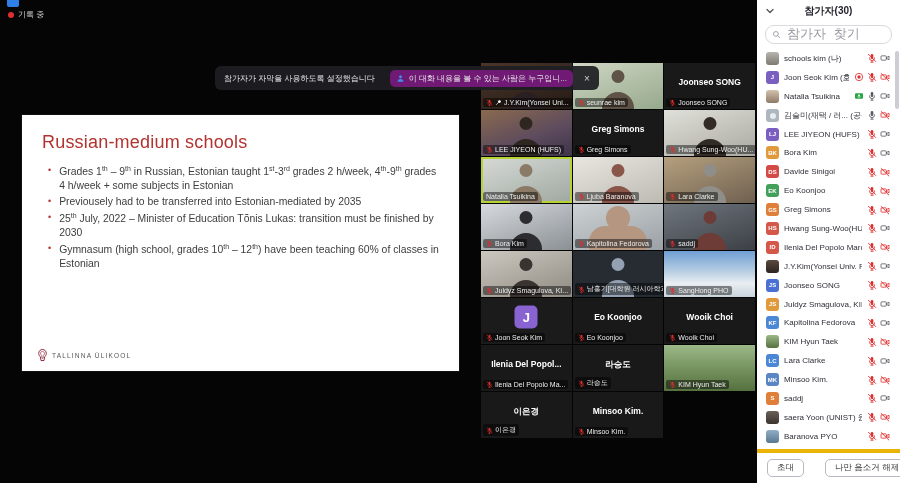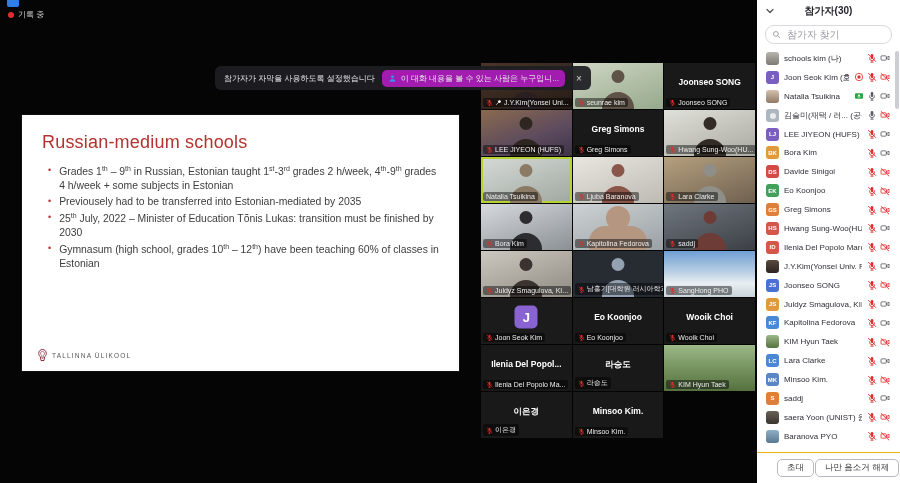--- a/index.html
+++ b/index.html
@@ -69,8 +69,8 @@
   .psearch{margin:3px 8px 4px;height:17px;border:1px solid #d9d9de;border-radius:9px;display:flex;align-items:center;
            padding:0 6px;gap:4px;background:#fff;}
   .psearch svg{width:9px;height:9px;flex:none;}
-  .psearch input{border:none;outline:none;font-size:10px;width:100%;color:#333;background:transparent;
-                 font-family:Liberation Serif, serif;}
+  .psearch input{border:none;outline:none;font-size:13px;width:100%;color:#333;background:transparent;
+                 font-family:Liberation Mono, monospace;}
   .psearch input::placeholder{color:#9a9aa4;}
   #plist{flex:1;overflow:hidden;position:relative;padding-top:1px;}
   .prow{height:18.9px;display:flex;align-items:center;padding:0 10px 0 9px;gap:5px;}

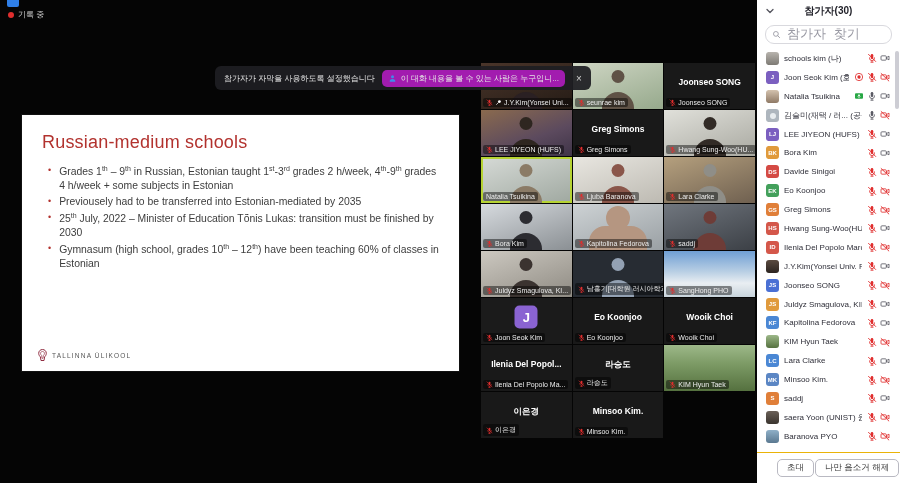--- a/index.html
+++ b/index.html
@@ -23,7 +23,7 @@
   
   #toast{position:absolute;left:215px;top:66px;height:24px;background:rgba(30,30,34,.93);border-radius:6px;
          display:flex;align-items:center;padding:0 9px;gap:7px;color:#e4e4e4;font-size:8px;white-space:nowrap;z-index:5;}
-  #toast .pill{background:#a21caf;border-radius:5px;padding:3px 6px;display:flex;gap:4px;align-items:center;}
+  #toast .pill{background:#701a75;border-radius:5px;padding:3px 6px;display:flex;gap:4px;align-items:center;margin-left:8px;}
   #toast .pill svg{width:9px;height:9px;}
   #toast .x{color:#cfcfcf;font-size:10px;margin-left:4px;cursor:default;}
   

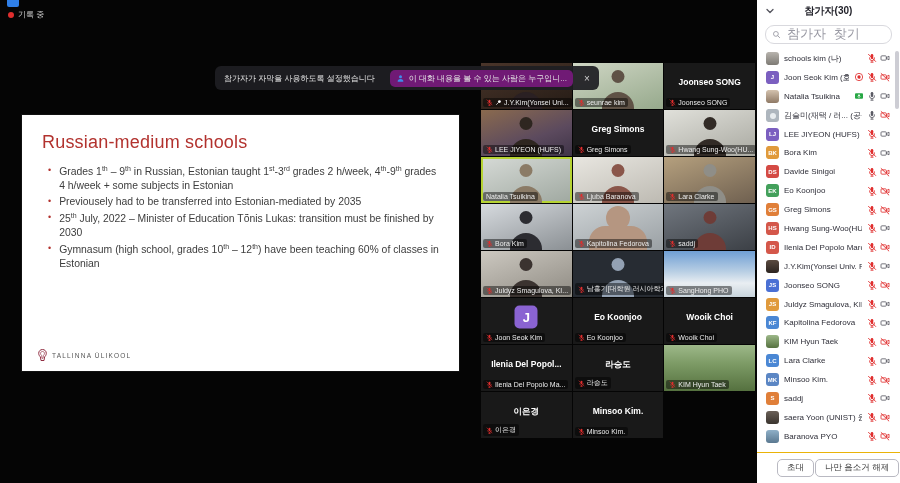--- a/index.html
+++ b/index.html
@@ -88,7 +88,7 @@
   .picons{display:flex;gap:3px;align-items:center;flex:none;}
   .picons svg{width:10px;height:10px;}
   .scrollthumb{position:absolute;right:1px;top:3px;width:4px;height:58px;background:#cdcdd4;border-radius:2px;}
-  .pfoot{height:30px;border-top:1px solid #eab308;display:flex;align-items:center;gap:1px;padding:0 20px;}
+  .pfoot{height:30px;border-top:4px solid #eab308;display:flex;align-items:center;gap:21px;padding:0 10px;}
   .pbtn{border:1px solid #b9b9c2;border-radius:5px;background:#fff;font-size:8.5px;color:#333;
         padding:2px 9px;font-family:inherit;white-space:nowrap;}
 </style>

